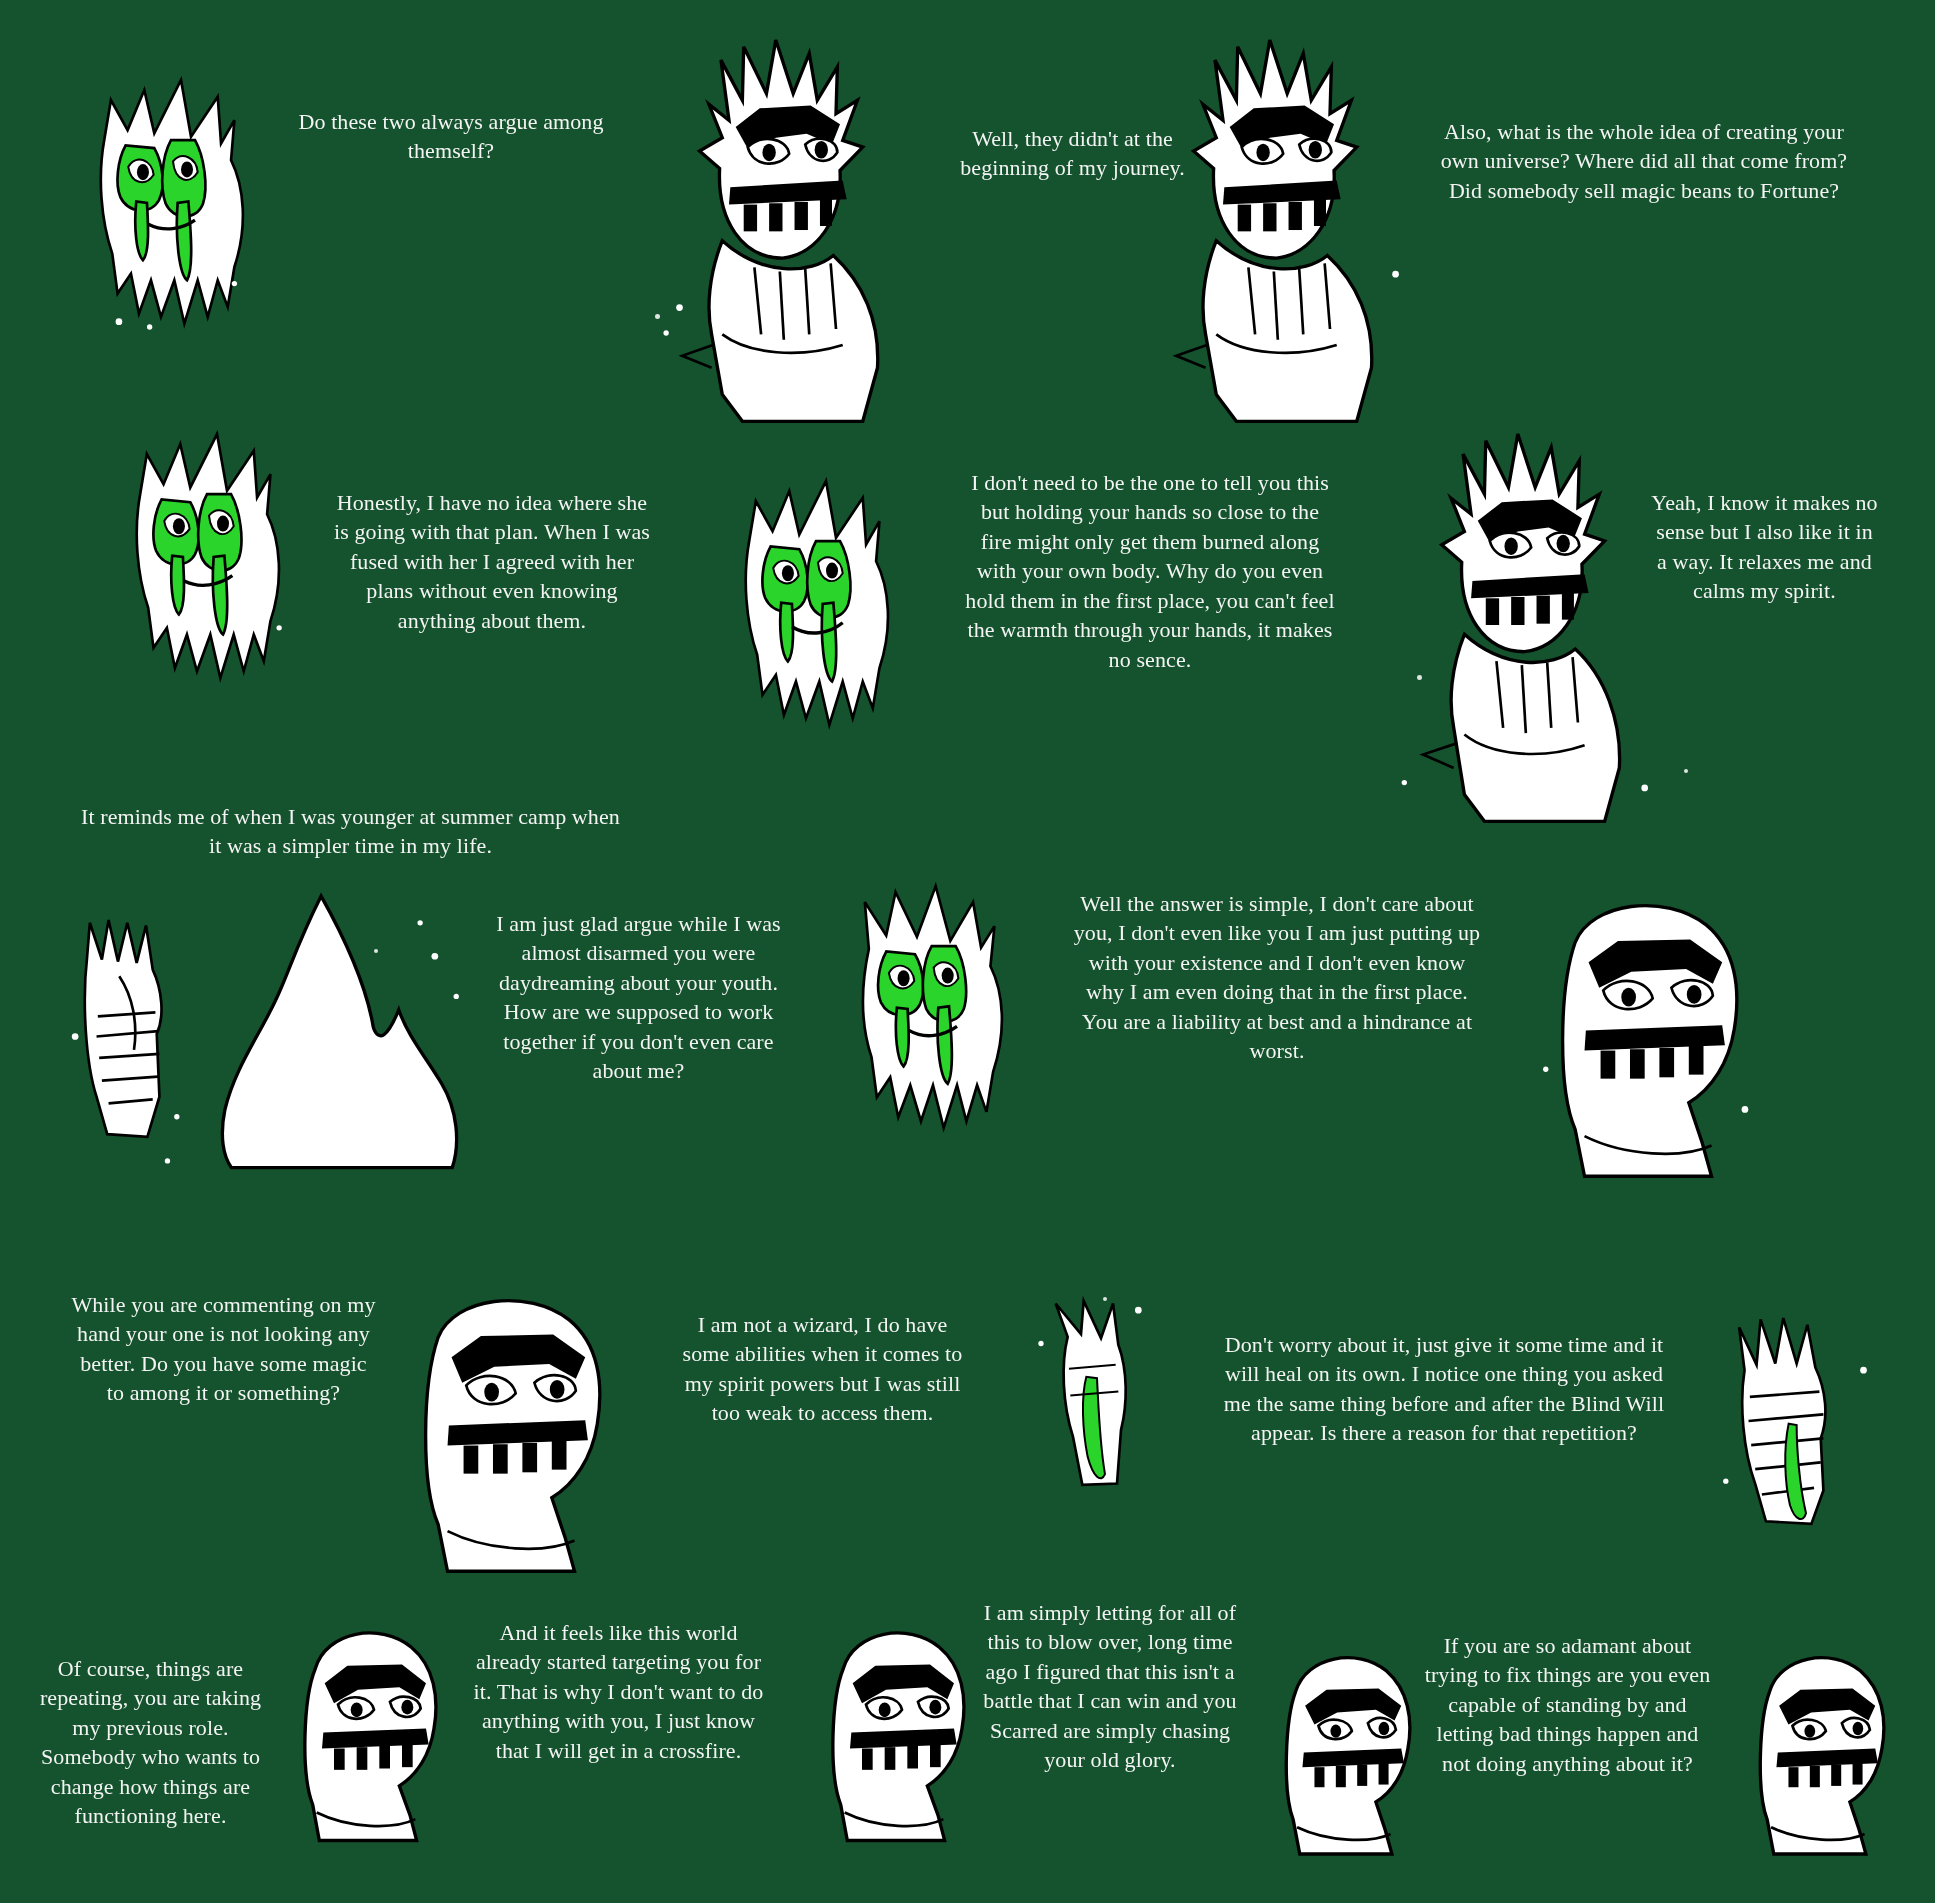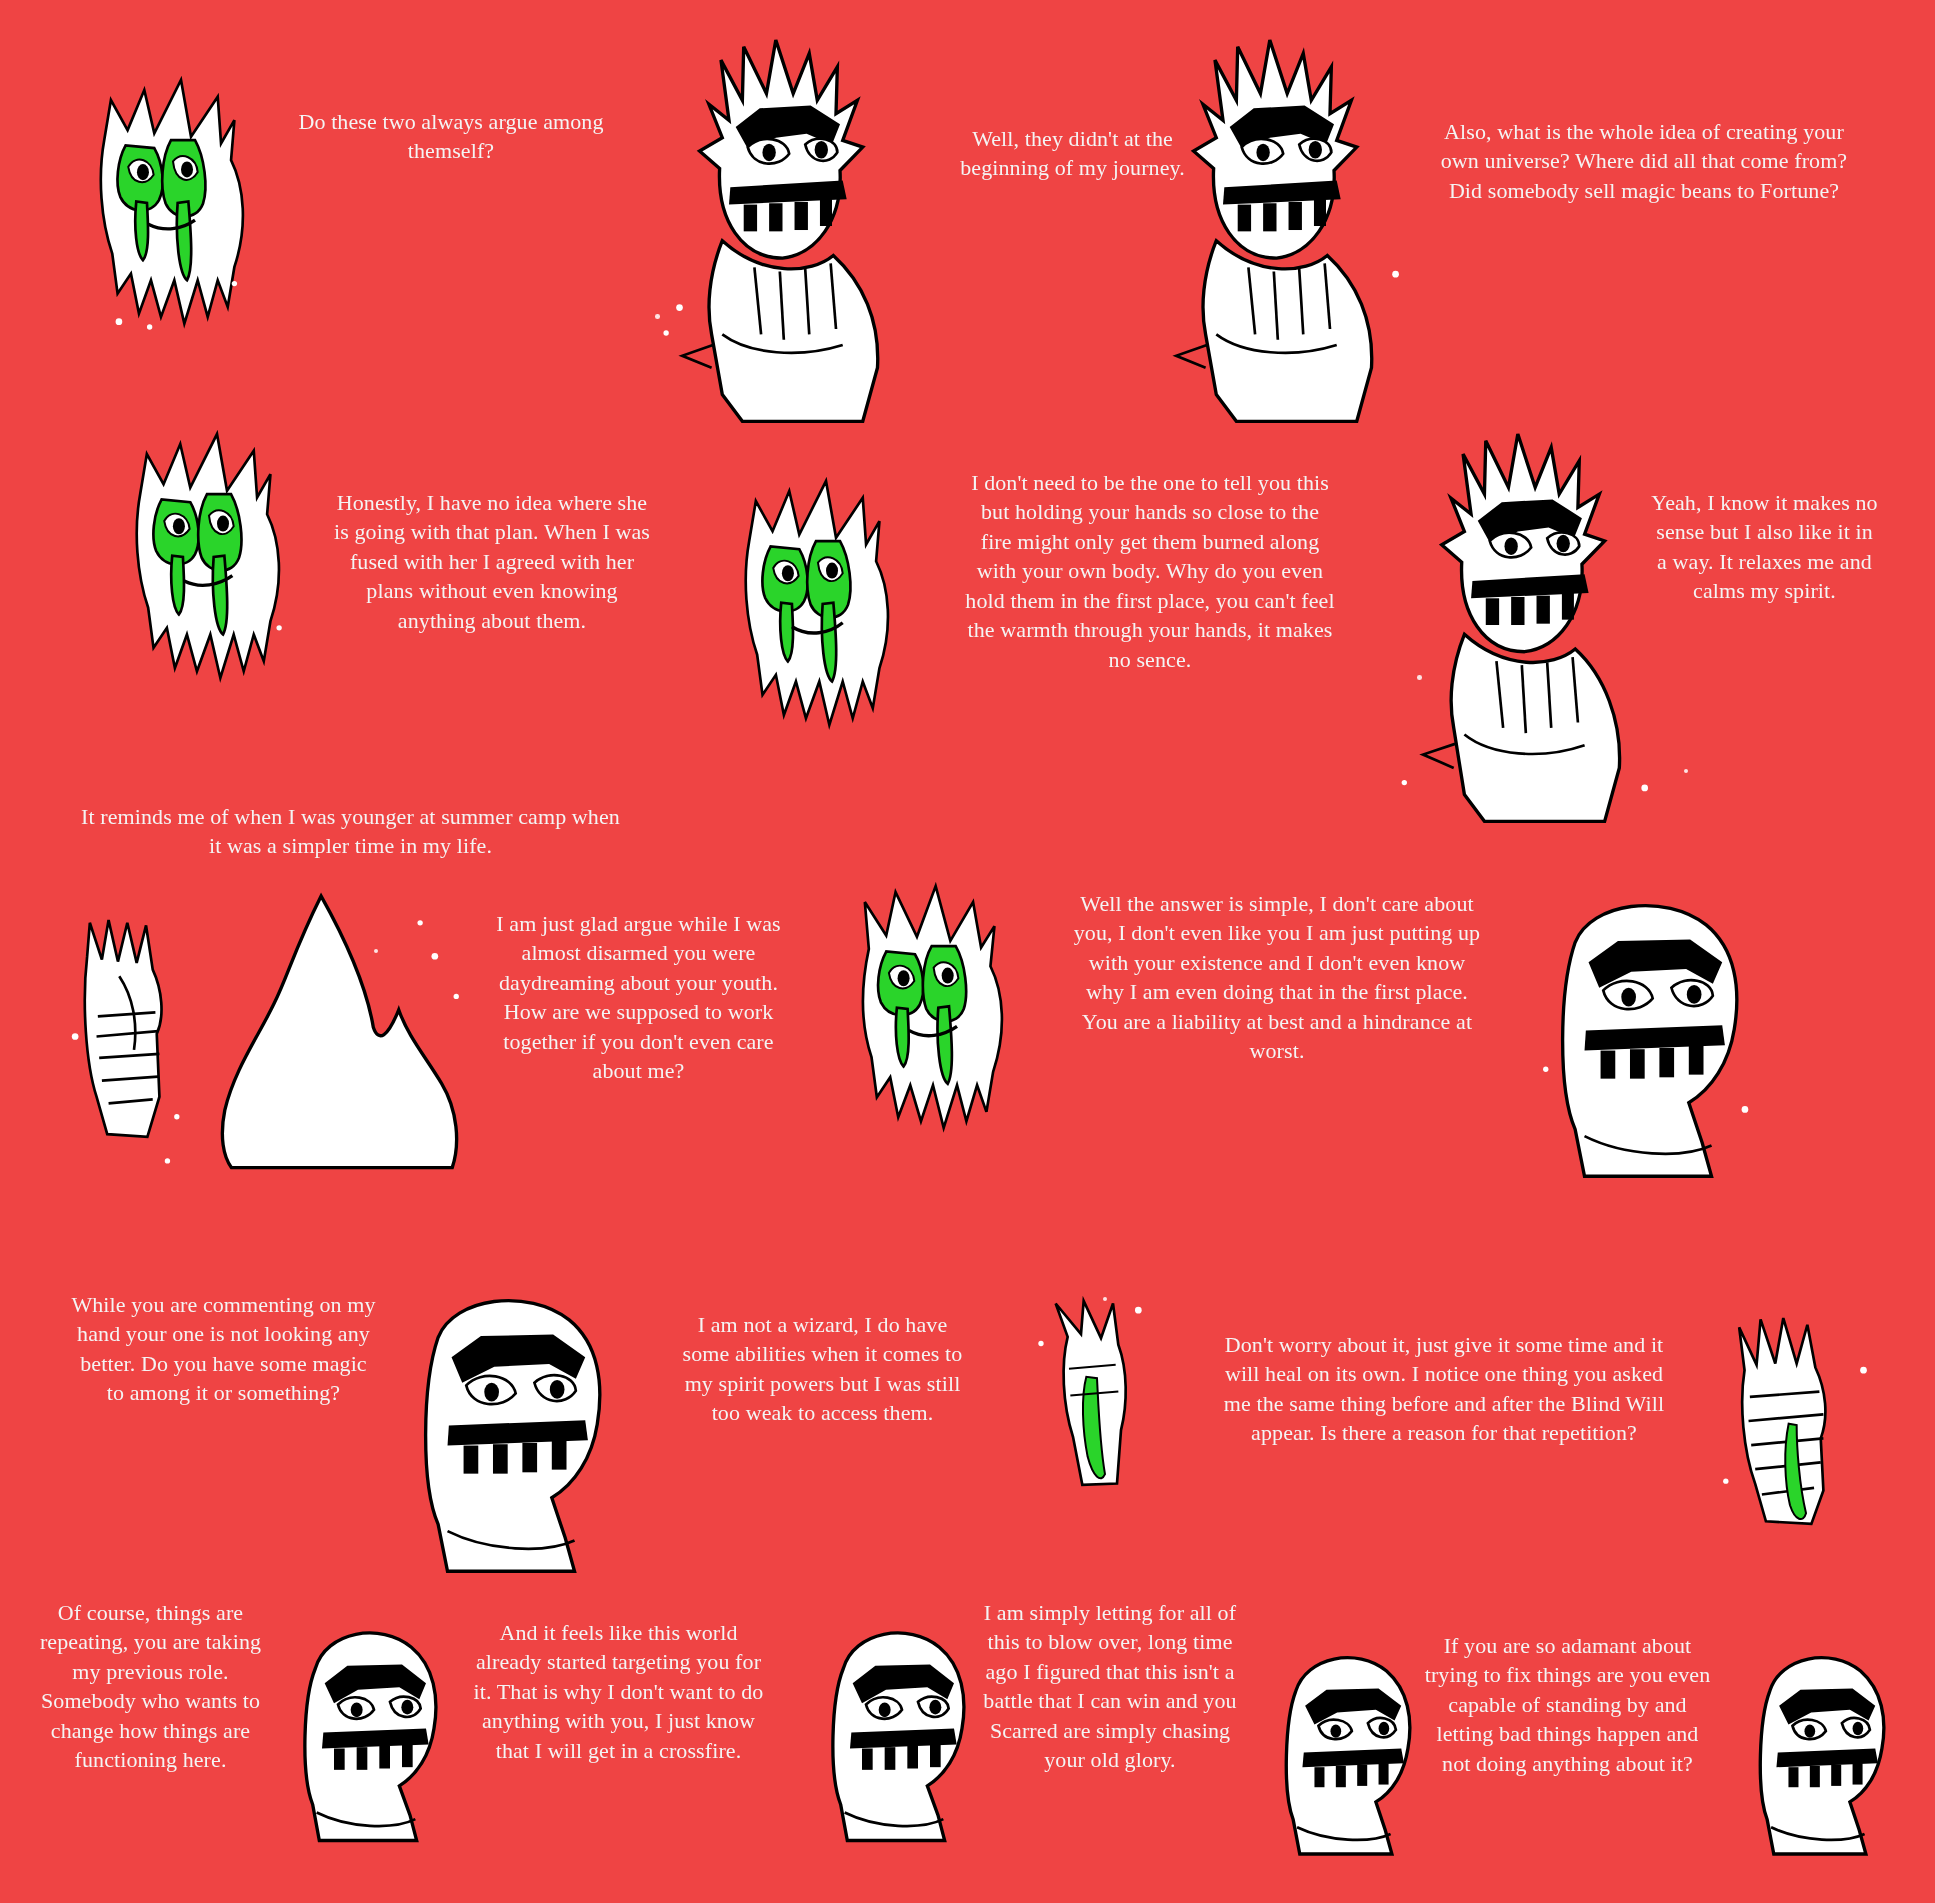--- a/index.html
+++ b/index.html
@@ -11,7 +11,7 @@
     overflow:hidden;
     position:relative;
   }
-  .comic{position:relative;width:1936px;height:1904px;background:#ef4444;}
+  .comic{position:relative;width:1936px;height:1904px;background:#14532d;}
 
   .bubble{
     position:absolute;

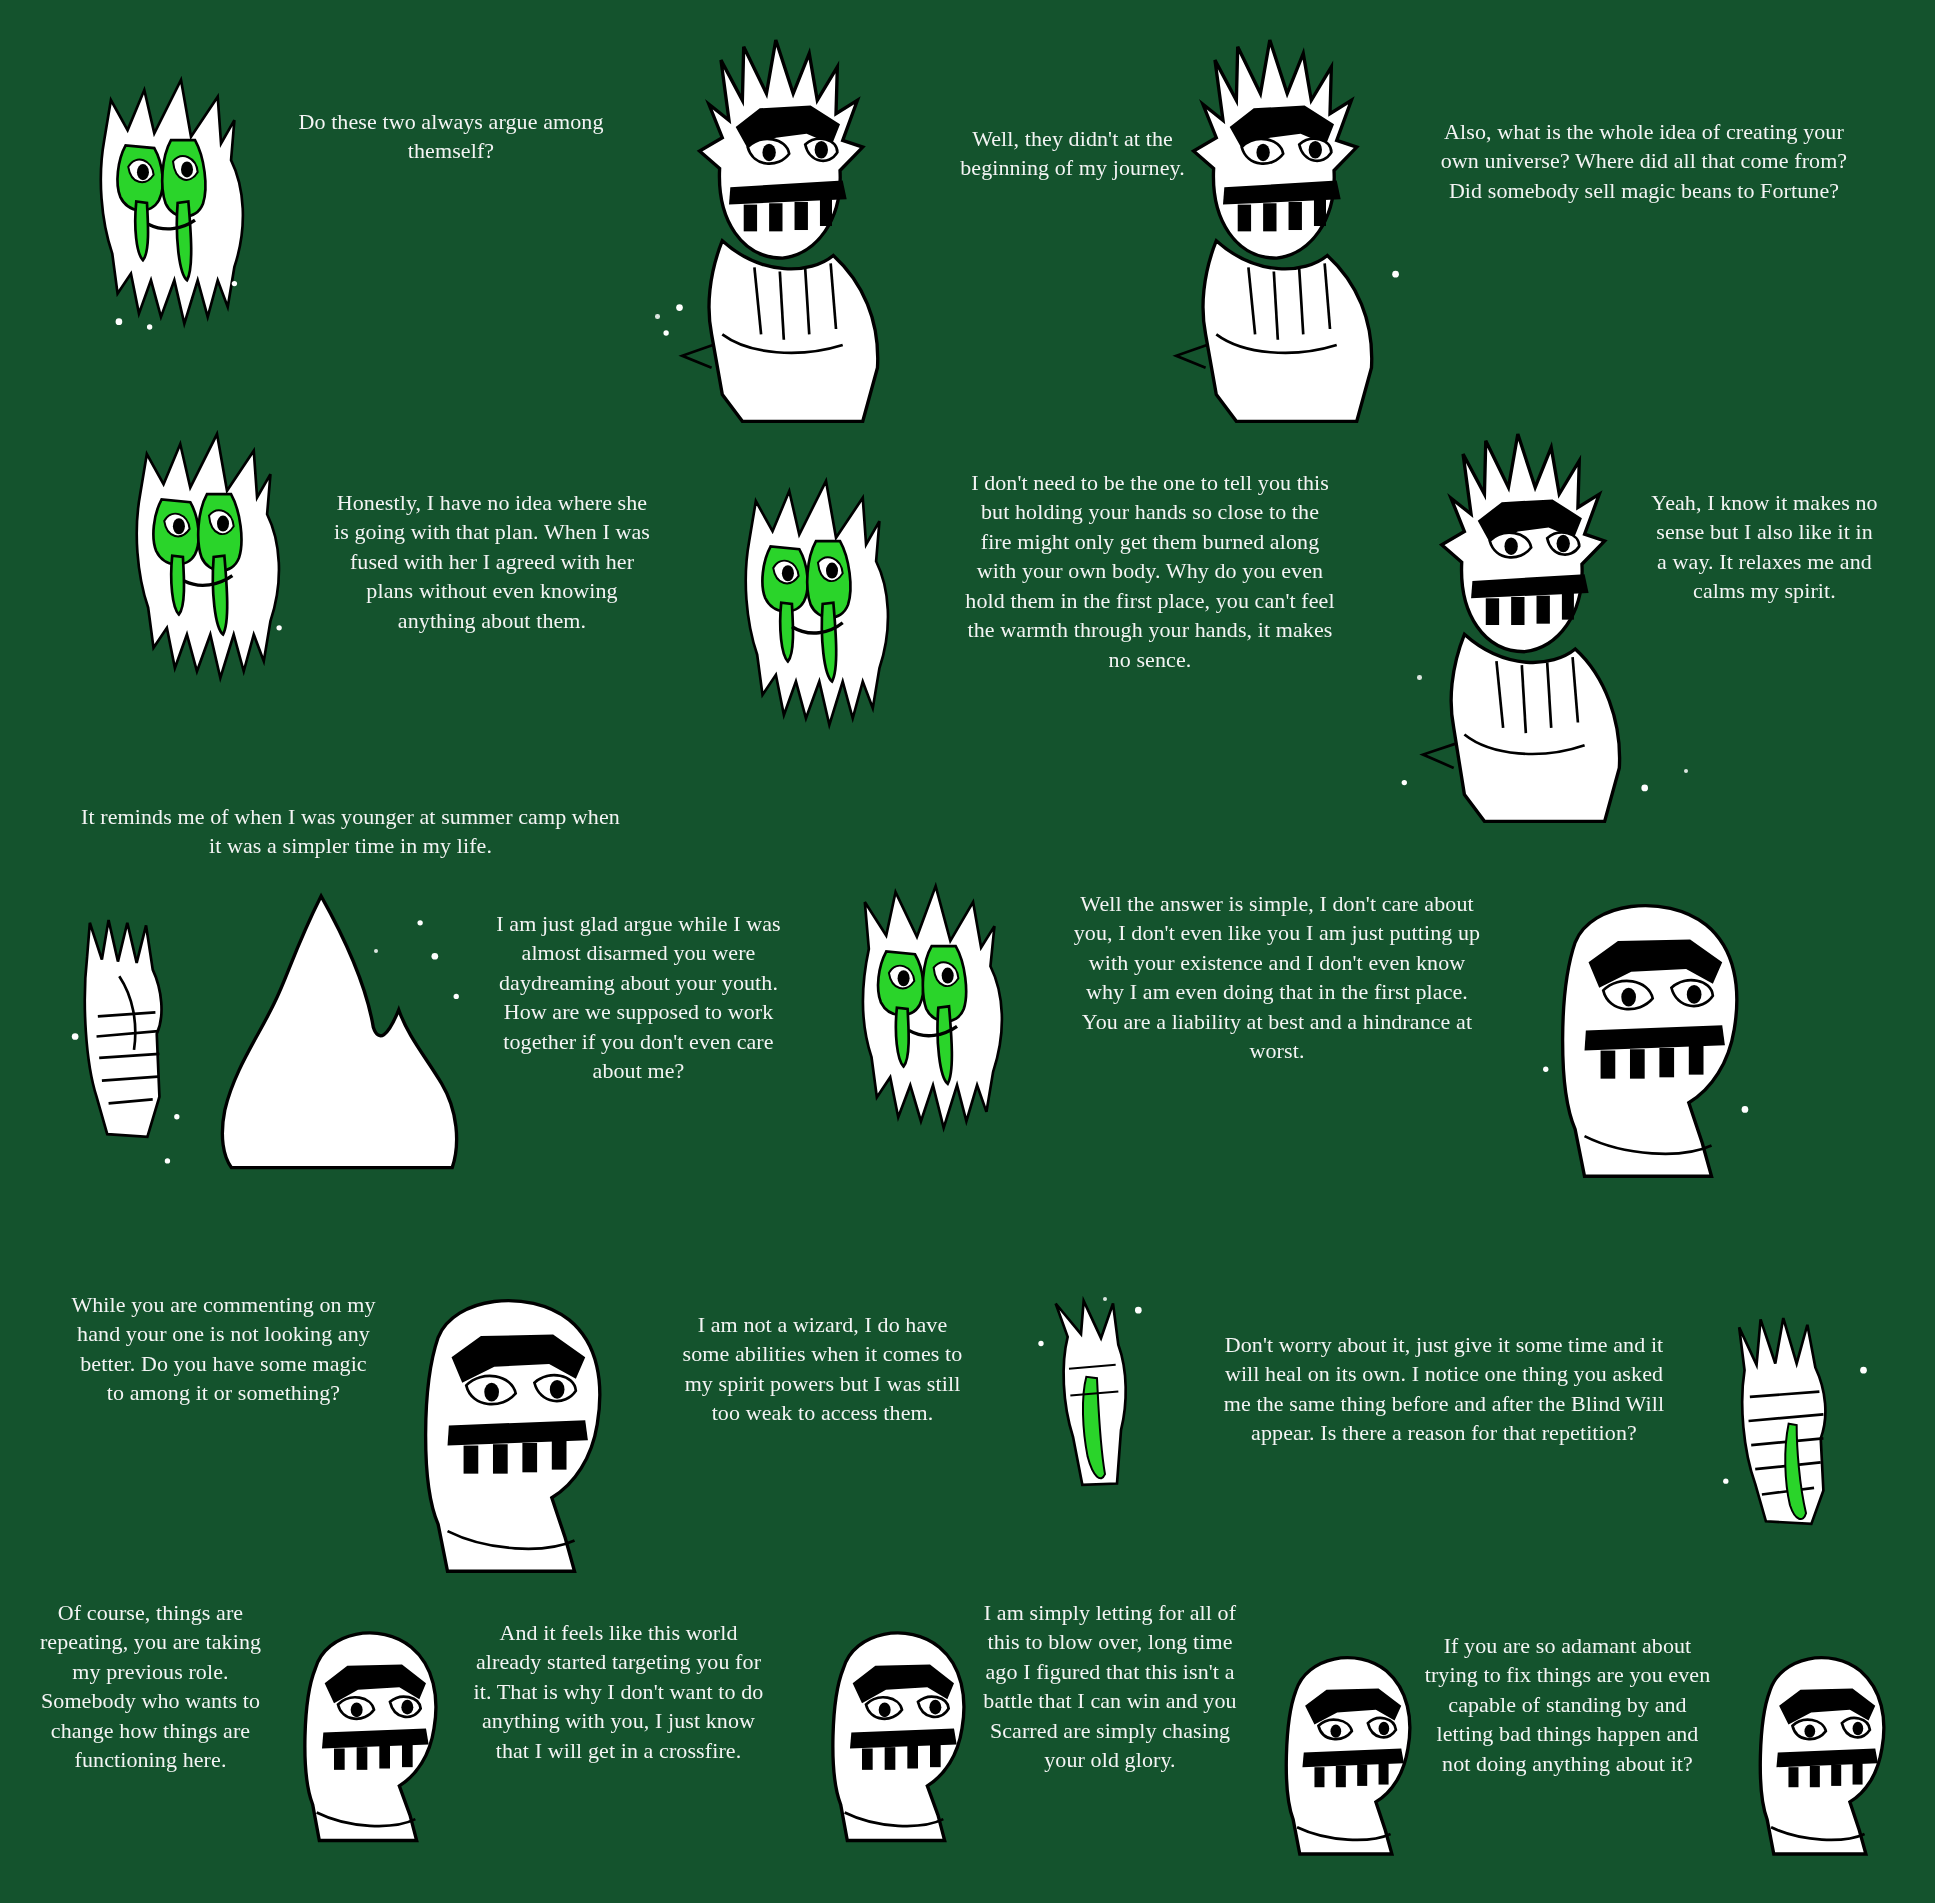--- a/index.html
+++ b/index.html
@@ -412,7 +412,7 @@
     </svg>
   </div>
 
-  <div class="bubble" style="left:27px;top:1598px;width:247px;">Of course, things are repeating, you are taking my previous role. Somebody who wants to change how things are functioning here.</div>
+  <div class="bubble" style="left:27px;top:1654px;width:247px;">Of course, things are repeating, you are taking my previous role. Somebody who wants to change how things are functioning here.</div>
 
   <div class="fig" style="left:274px;top:1604px;">
     <svg width="180" height="241" viewBox="0 0 270 360">

